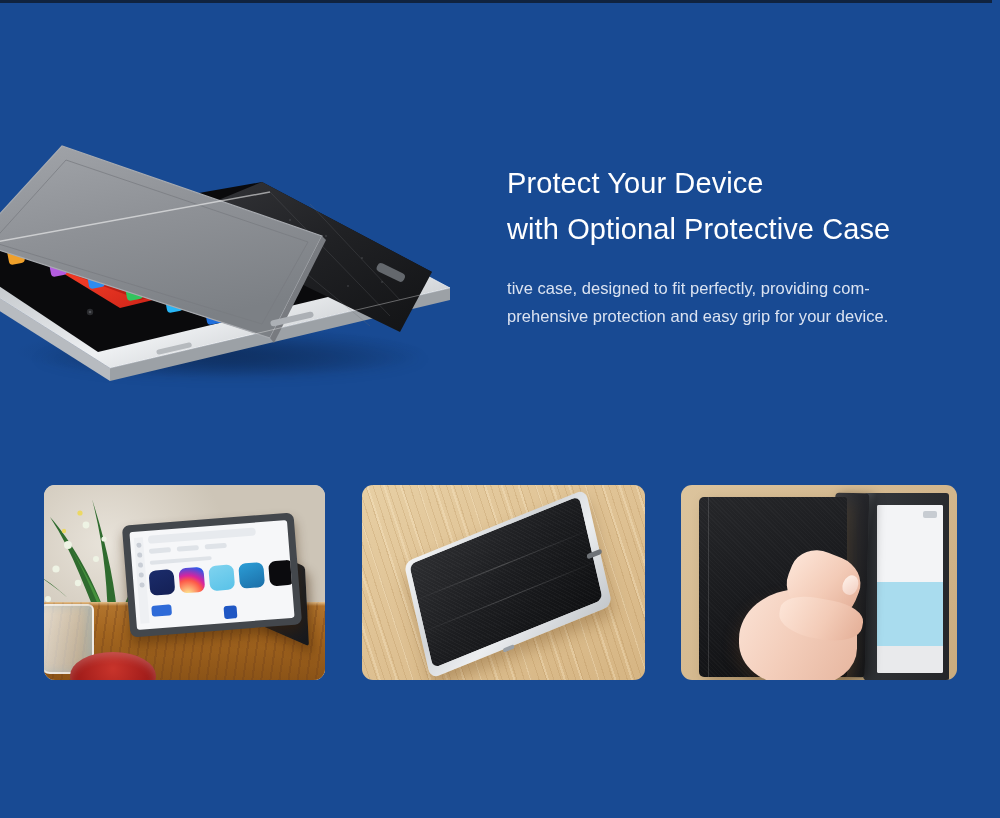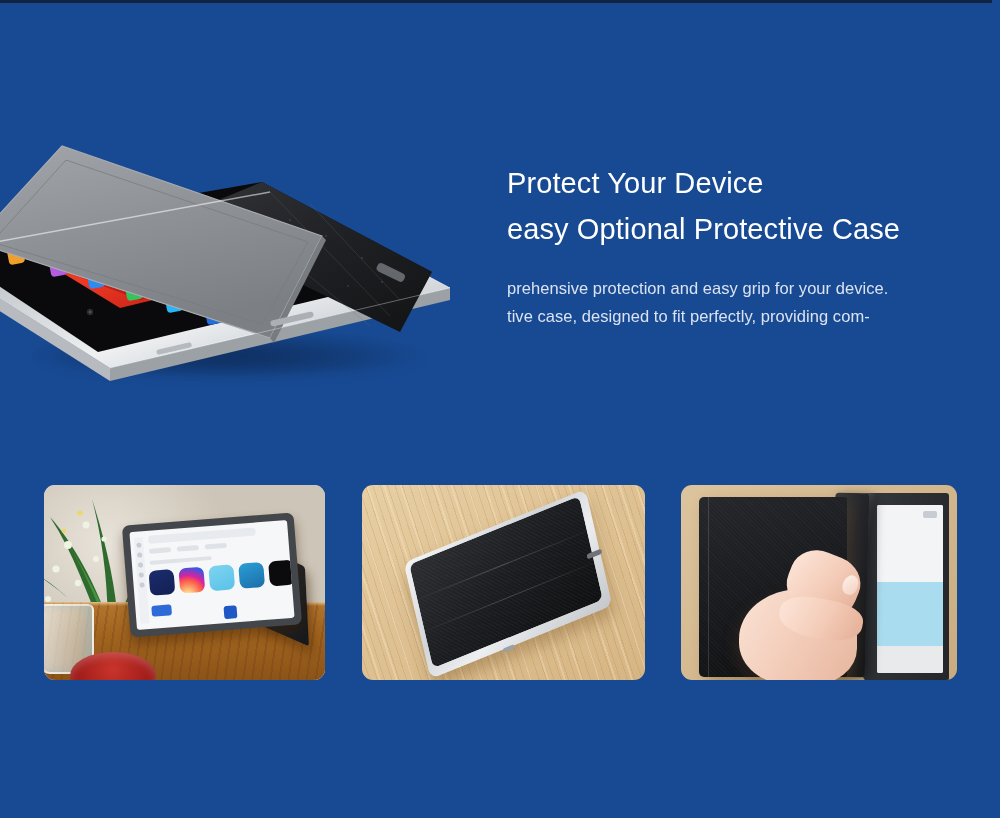--- a/index.html
+++ b/index.html
@@ -415,7 +415,7 @@
     <div class="hero-copy">
       <h1 class="headline">
         <span>Protect Your Device</span><br>
-        <span>easy Optional Protective Case</span>
+        <span>with Optional Protective Case</span>
       </h1>
       <p class="subcopy">
         <span class="ln">prehensive protection and easy grip for your device.</span>

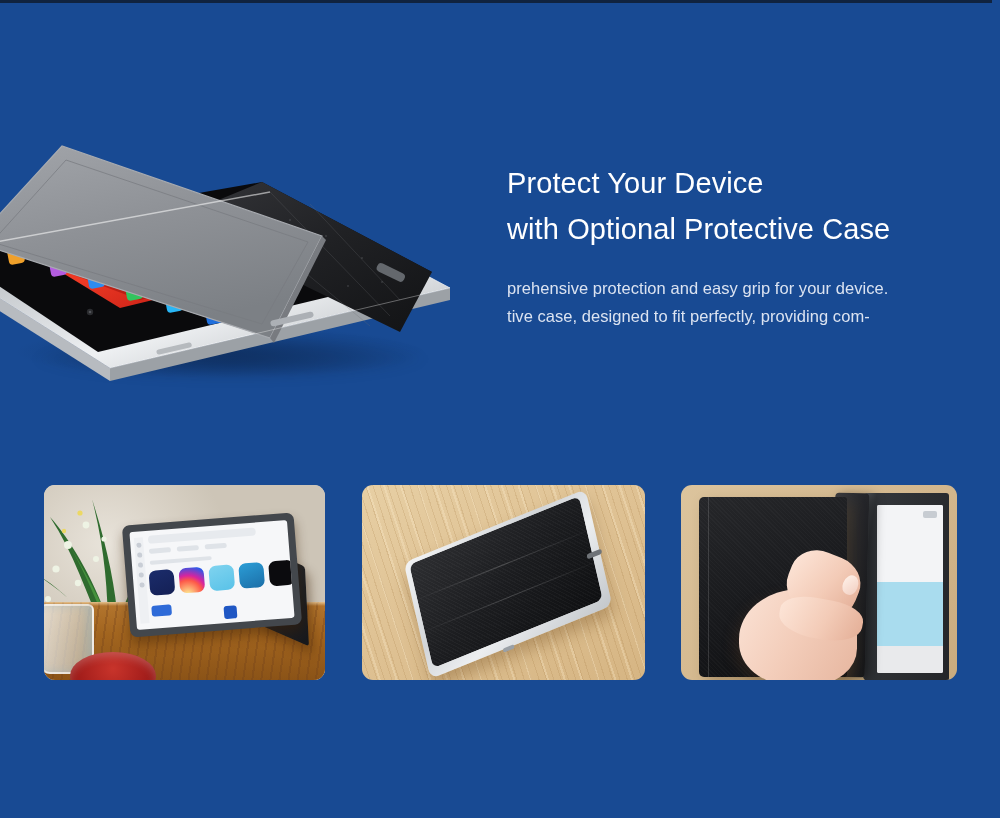--- a/index.html
+++ b/index.html
@@ -418,8 +418,8 @@
         <span>with Optional Protective Case</span>
       </h1>
       <p class="subcopy">
+        <span class="ln">tive case, designed to fit perfectly, providing com-</span>
         <span class="ln">prehensive protection and easy grip for your device.</span>
-        <span class="ln">tive case, designed to fit perfectly, providing com-</span>
       </p>
     </div>
   </section>

